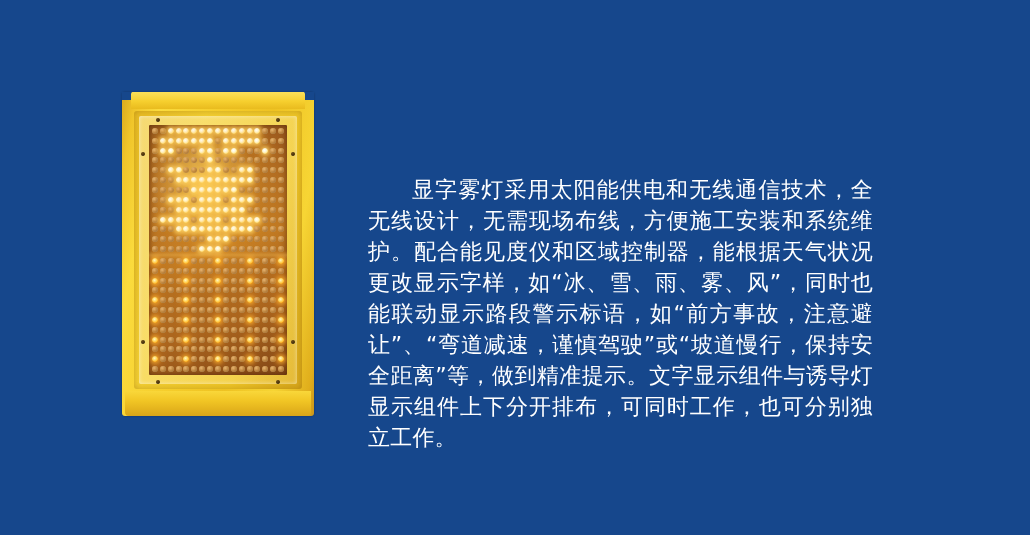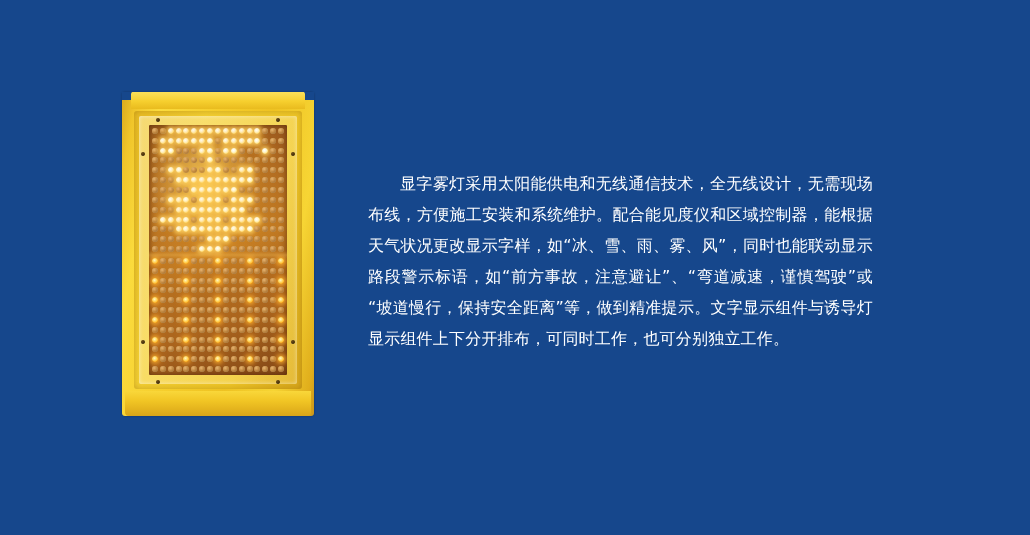--- a/index.html
+++ b/index.html
@@ -175,7 +175,7 @@
     top: 152px;
     width: 505px;
     color: #ffffff;
-    font-size: 16px;
+    font-size: 22px;
     line-height: 31px;
     text-align: justify;
     text-justify: inter-character;

